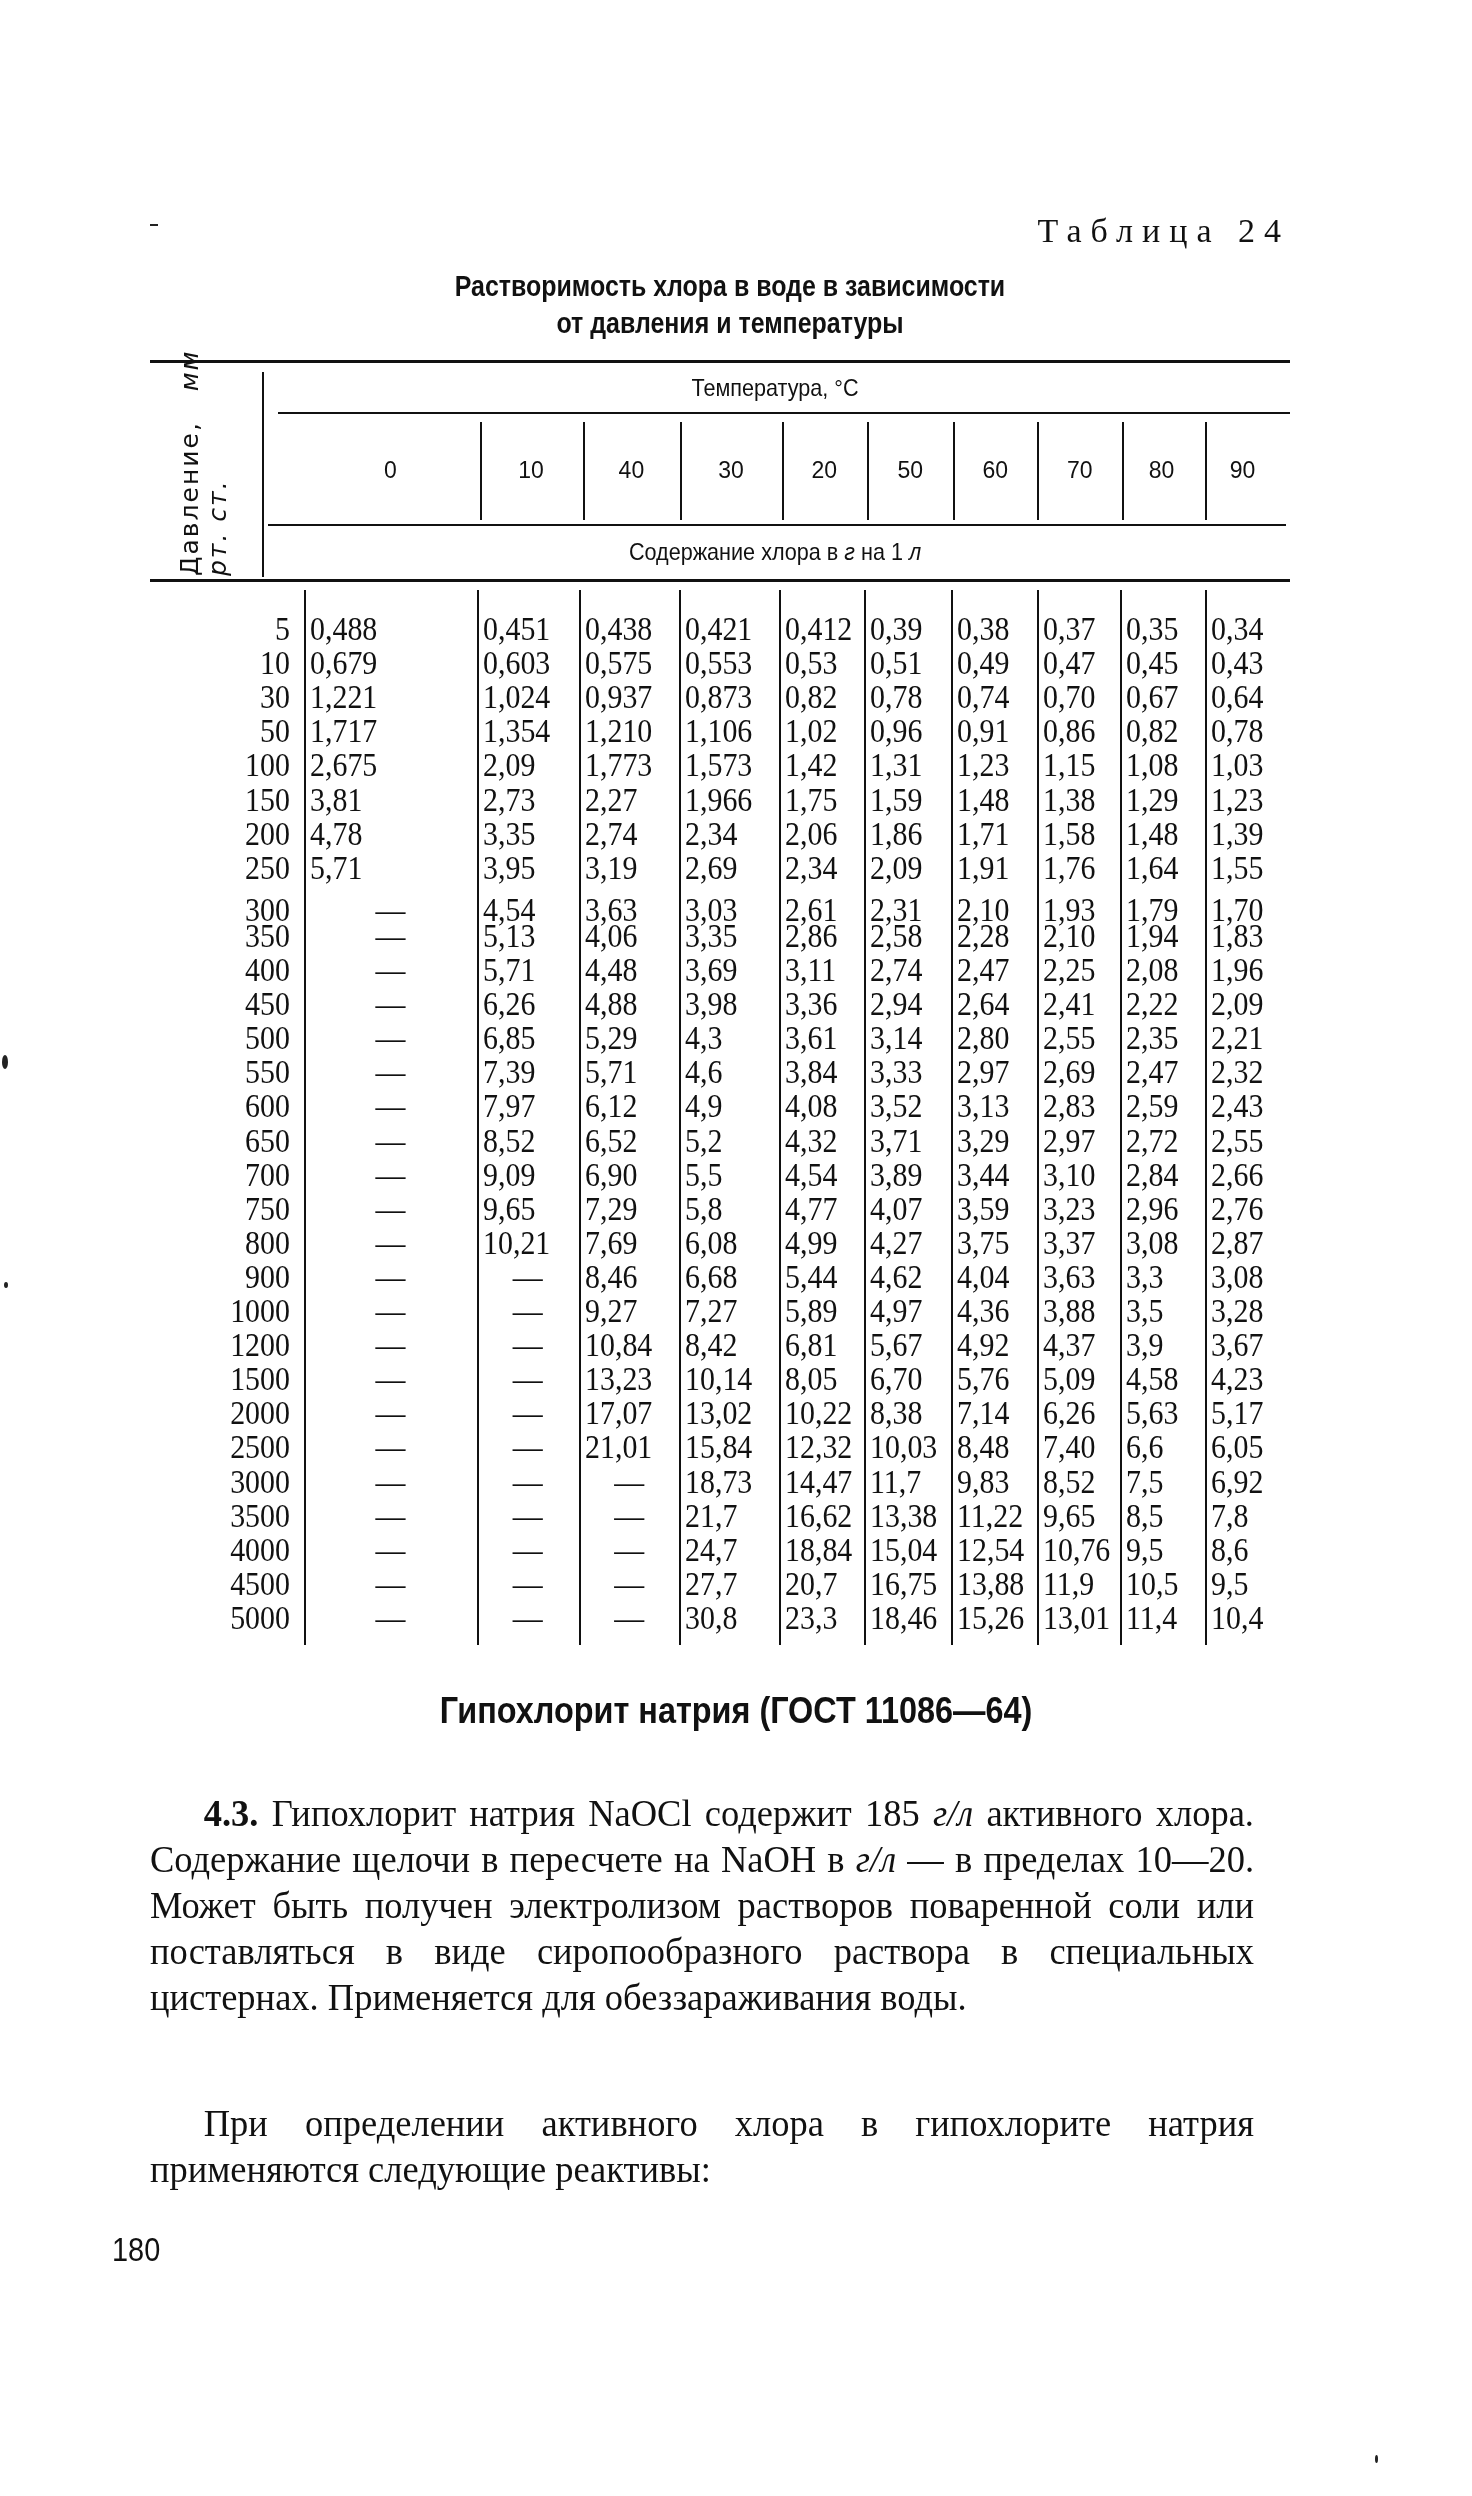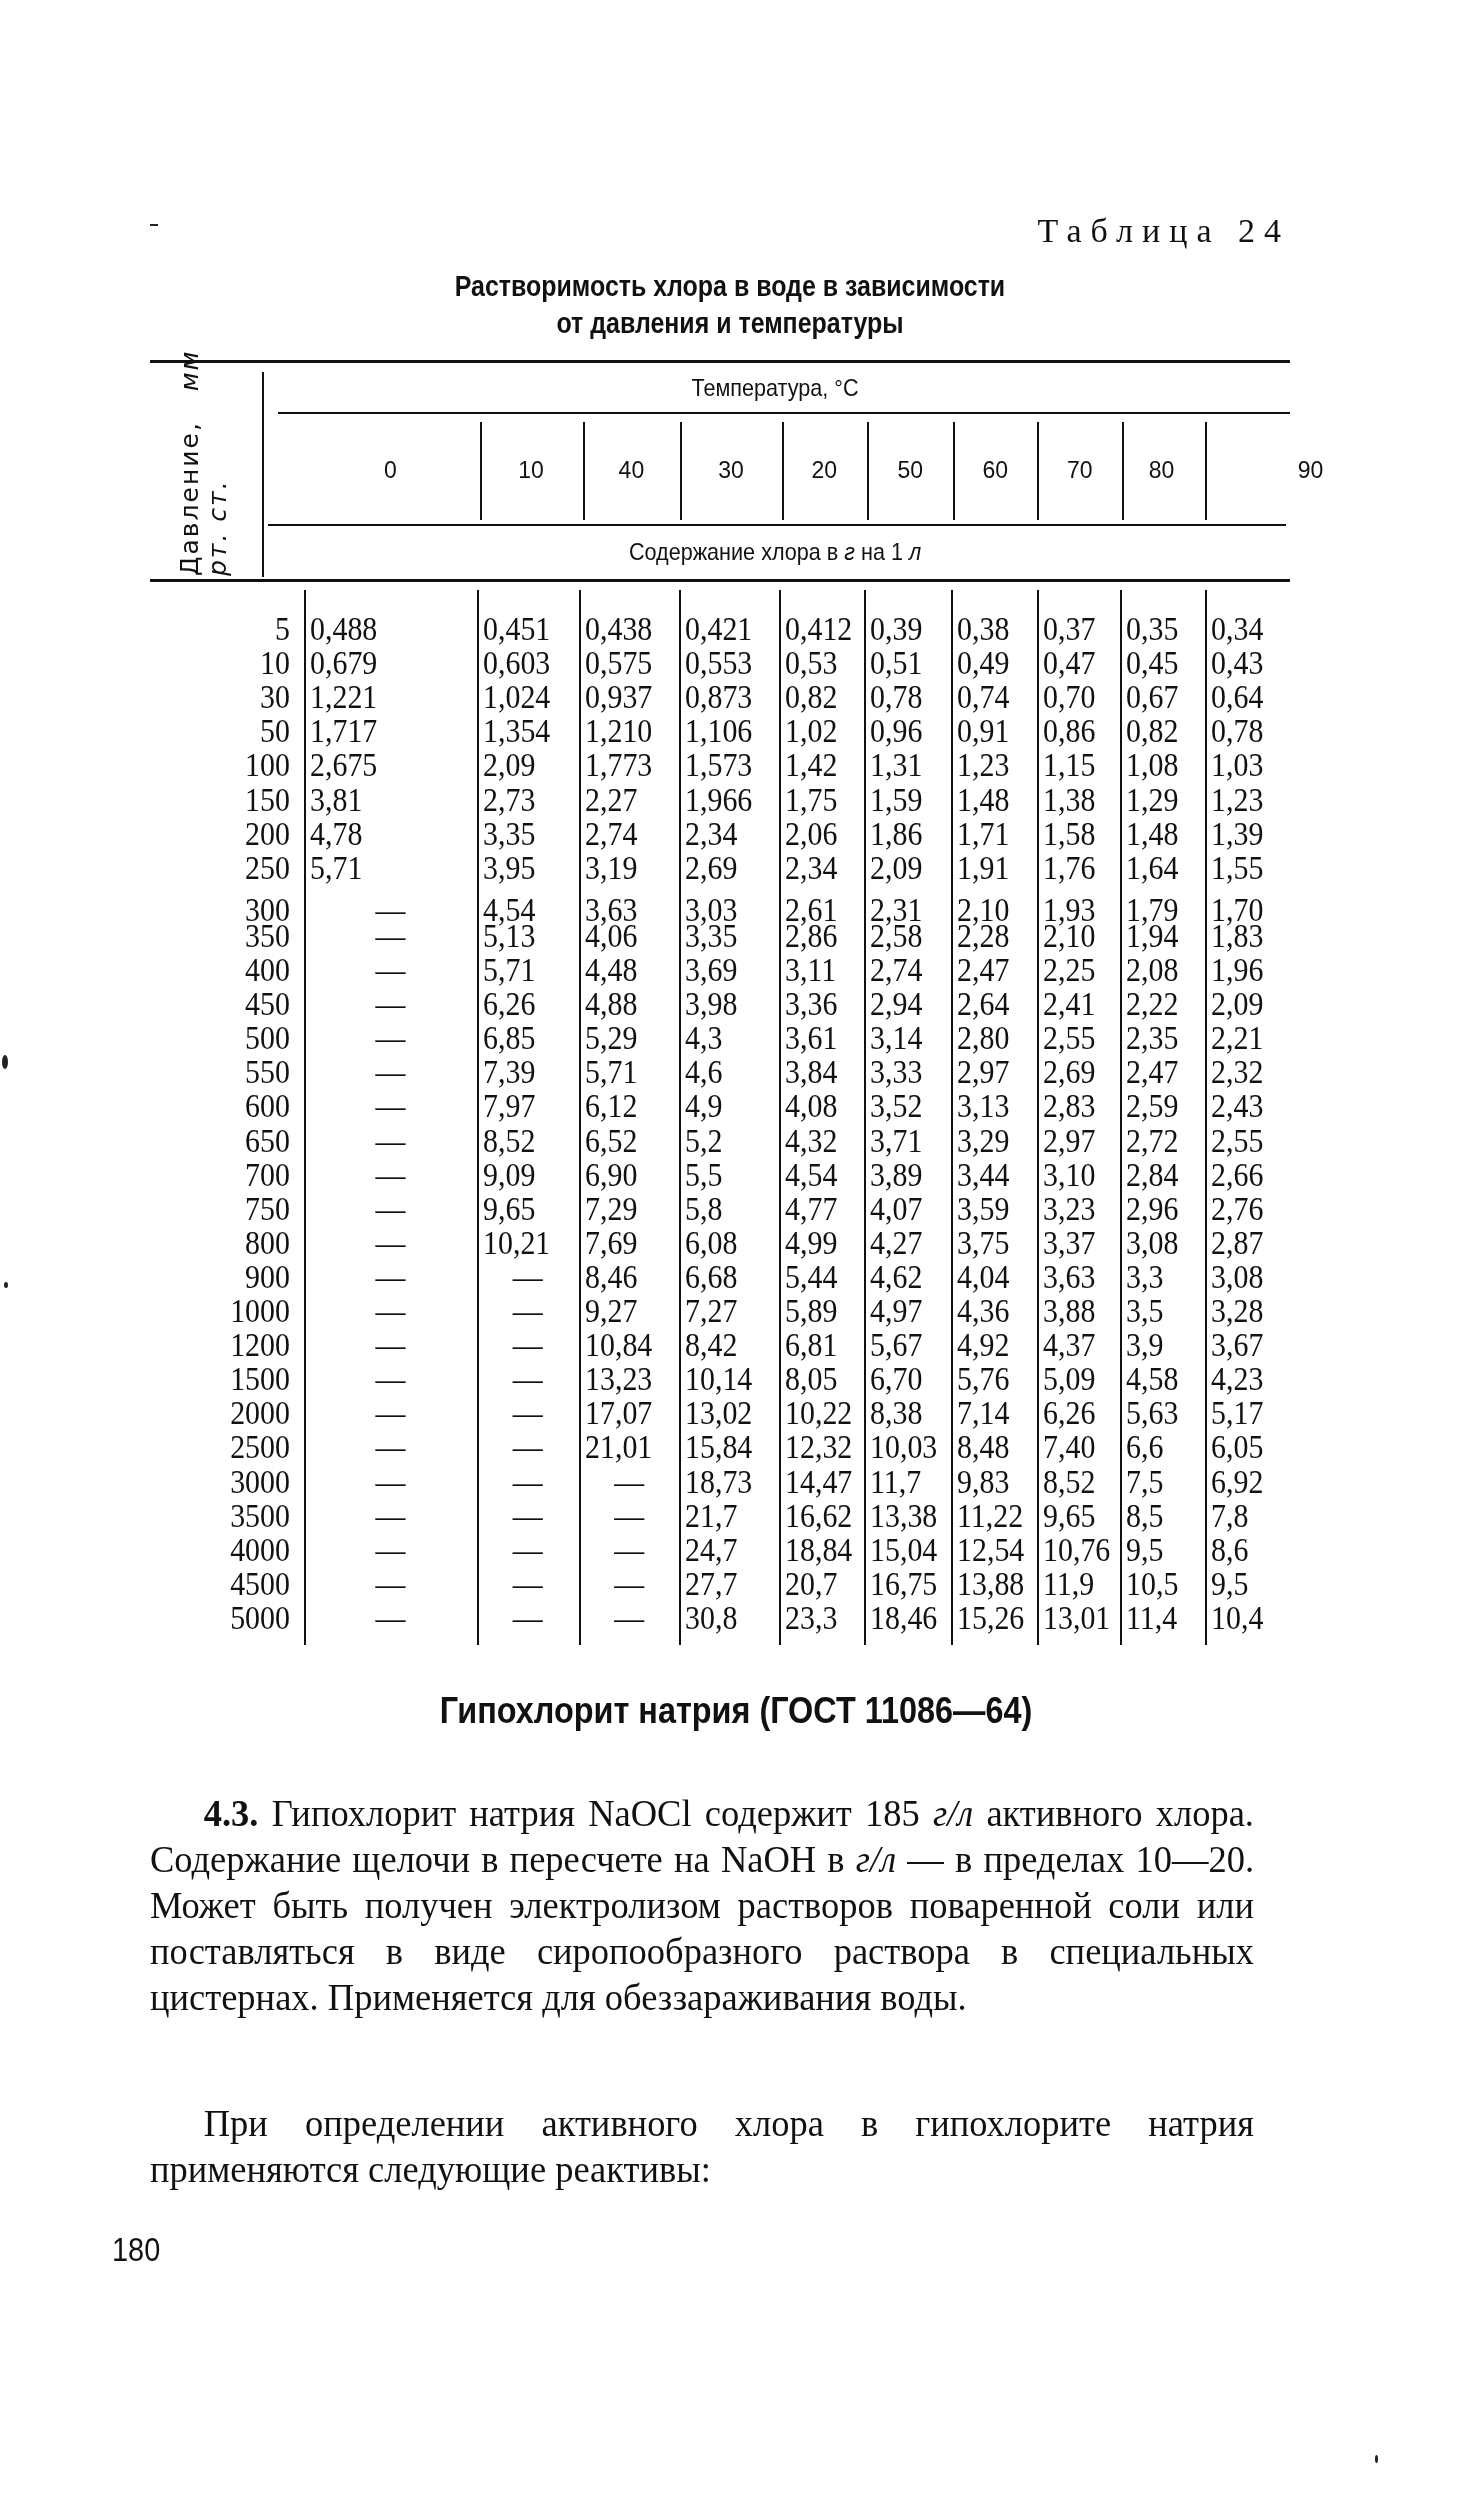--- a/index.html
+++ b/index.html
@@ -226,7 +226,7 @@
         <div class="temp-cell" style="left: 803.494px; width: 83.7831px;">60</div>
         <div class="temp-cell" style="left: 887.277px; width: 85.1566px;">70</div>
         <div class="temp-cell" style="left: 972.434px; width: 78px;">80</div>
-        <div class="temp-cell" style="left: 1118px; width: 85.1566px;">90</div>
+        <div class="temp-cell" style="left: 1050px; width: 85.1566px;">90</div>
       </div>
 
     <div class="rule-mid" style="left:118px; top:164px; width:1018px;"></div>

